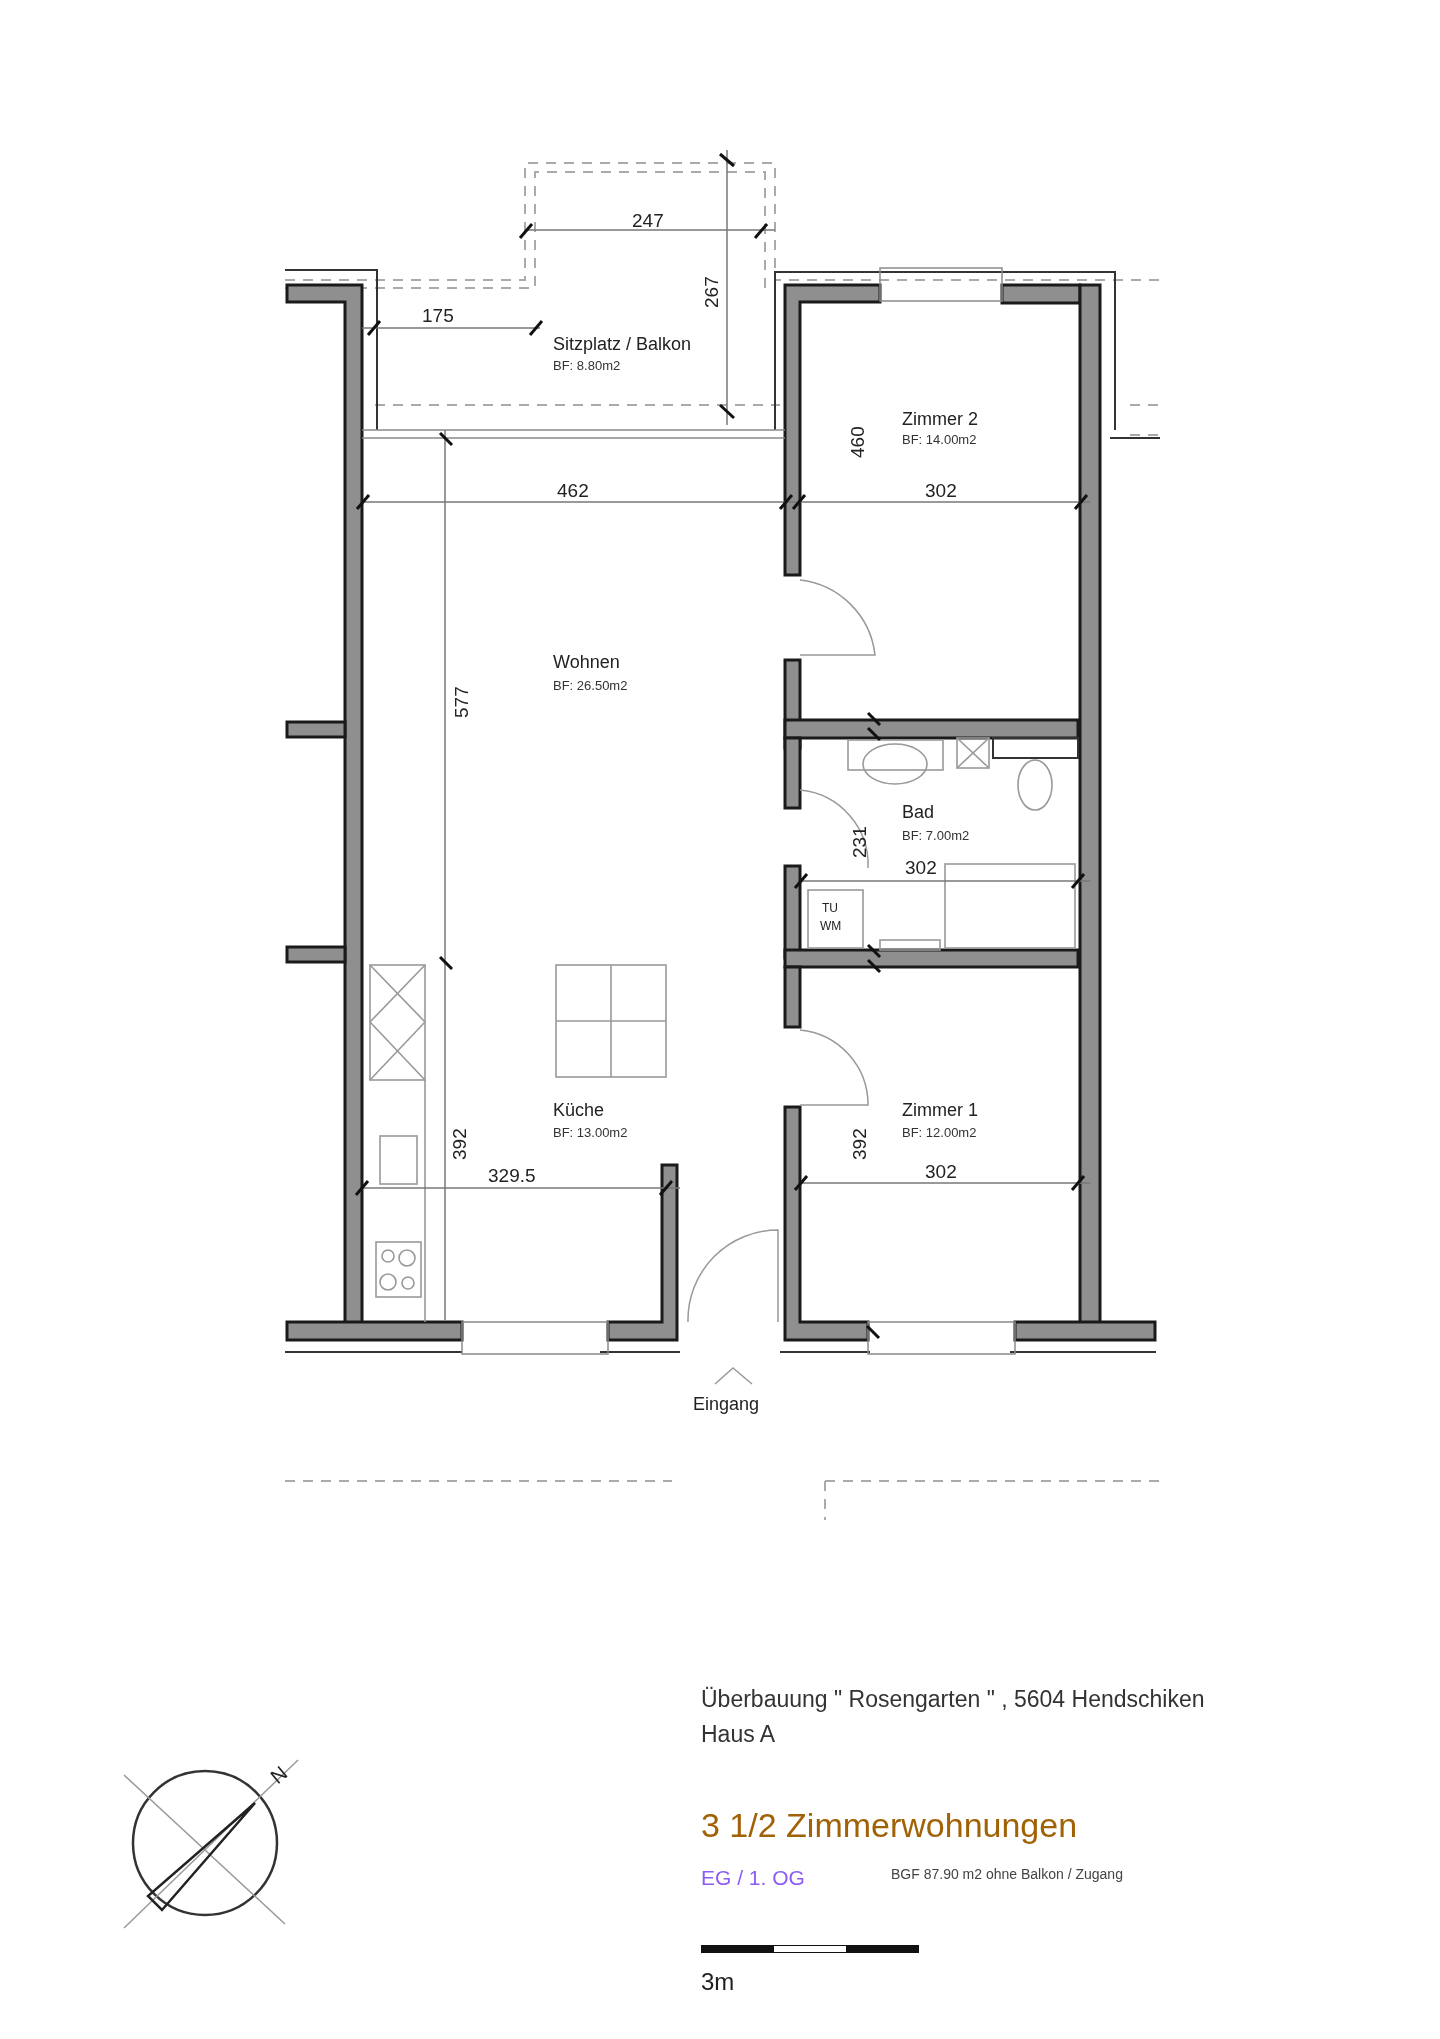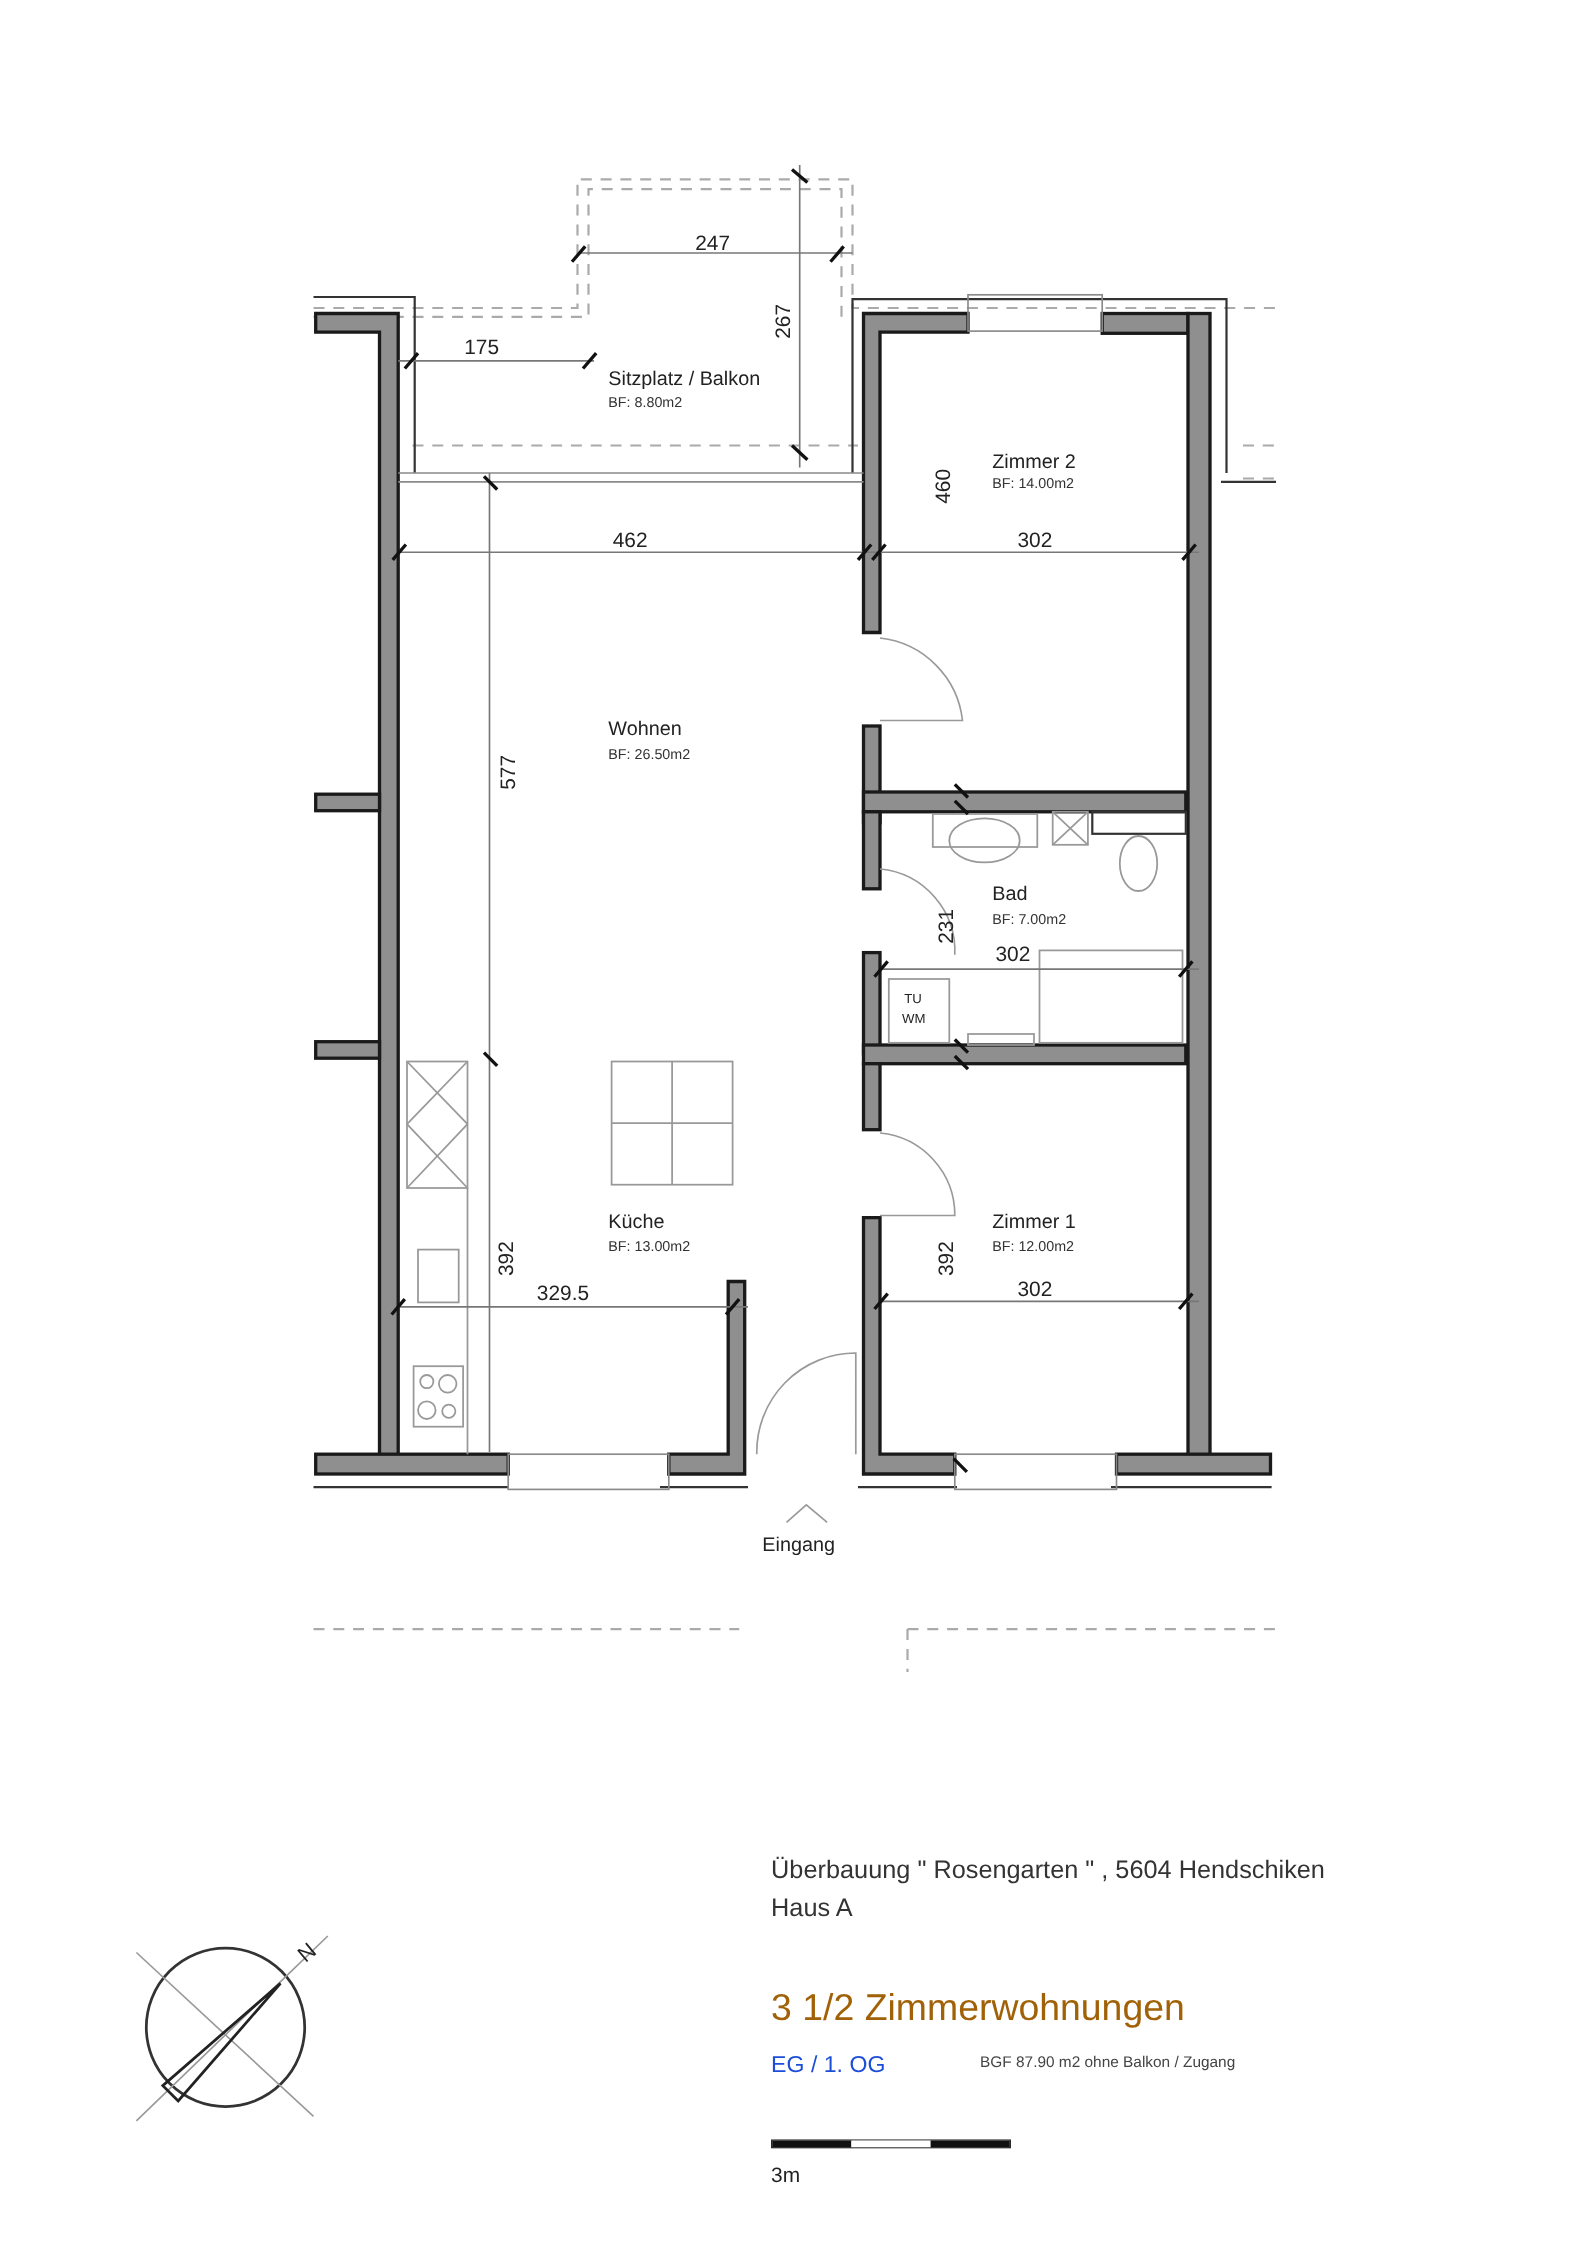--- a/index.html
+++ b/index.html
@@ -23,7 +23,7 @@
   .tb-l1 { position: absolute; top: 0; left: 0; }
   .tb-l2 { position: absolute; top: 35px; left: 0; }
   .tb-l3 { position: absolute; top: 120px; left: 0; font-size: 34px; color: #a16207; }
-  .tb-l4a { position: absolute; top: 180px; left: 0; font-size: 21px; color: #1d4ed8; }
+  .tb-l4a { position: absolute; top: 180px; left: 0; font-size: 21px; color: #8b5cf6; }
   .tb-l4b { position: absolute; top: 180px; left: 190px; font-size: 14px; color: #444; }
   .scale-bar { position: absolute; left: 701px; top: 1945px; width: 218px; height: 8px; display: flex; border: 1px solid #111; box-sizing: border-box; }
   .scale-seg { flex: 1; height: 100%; }

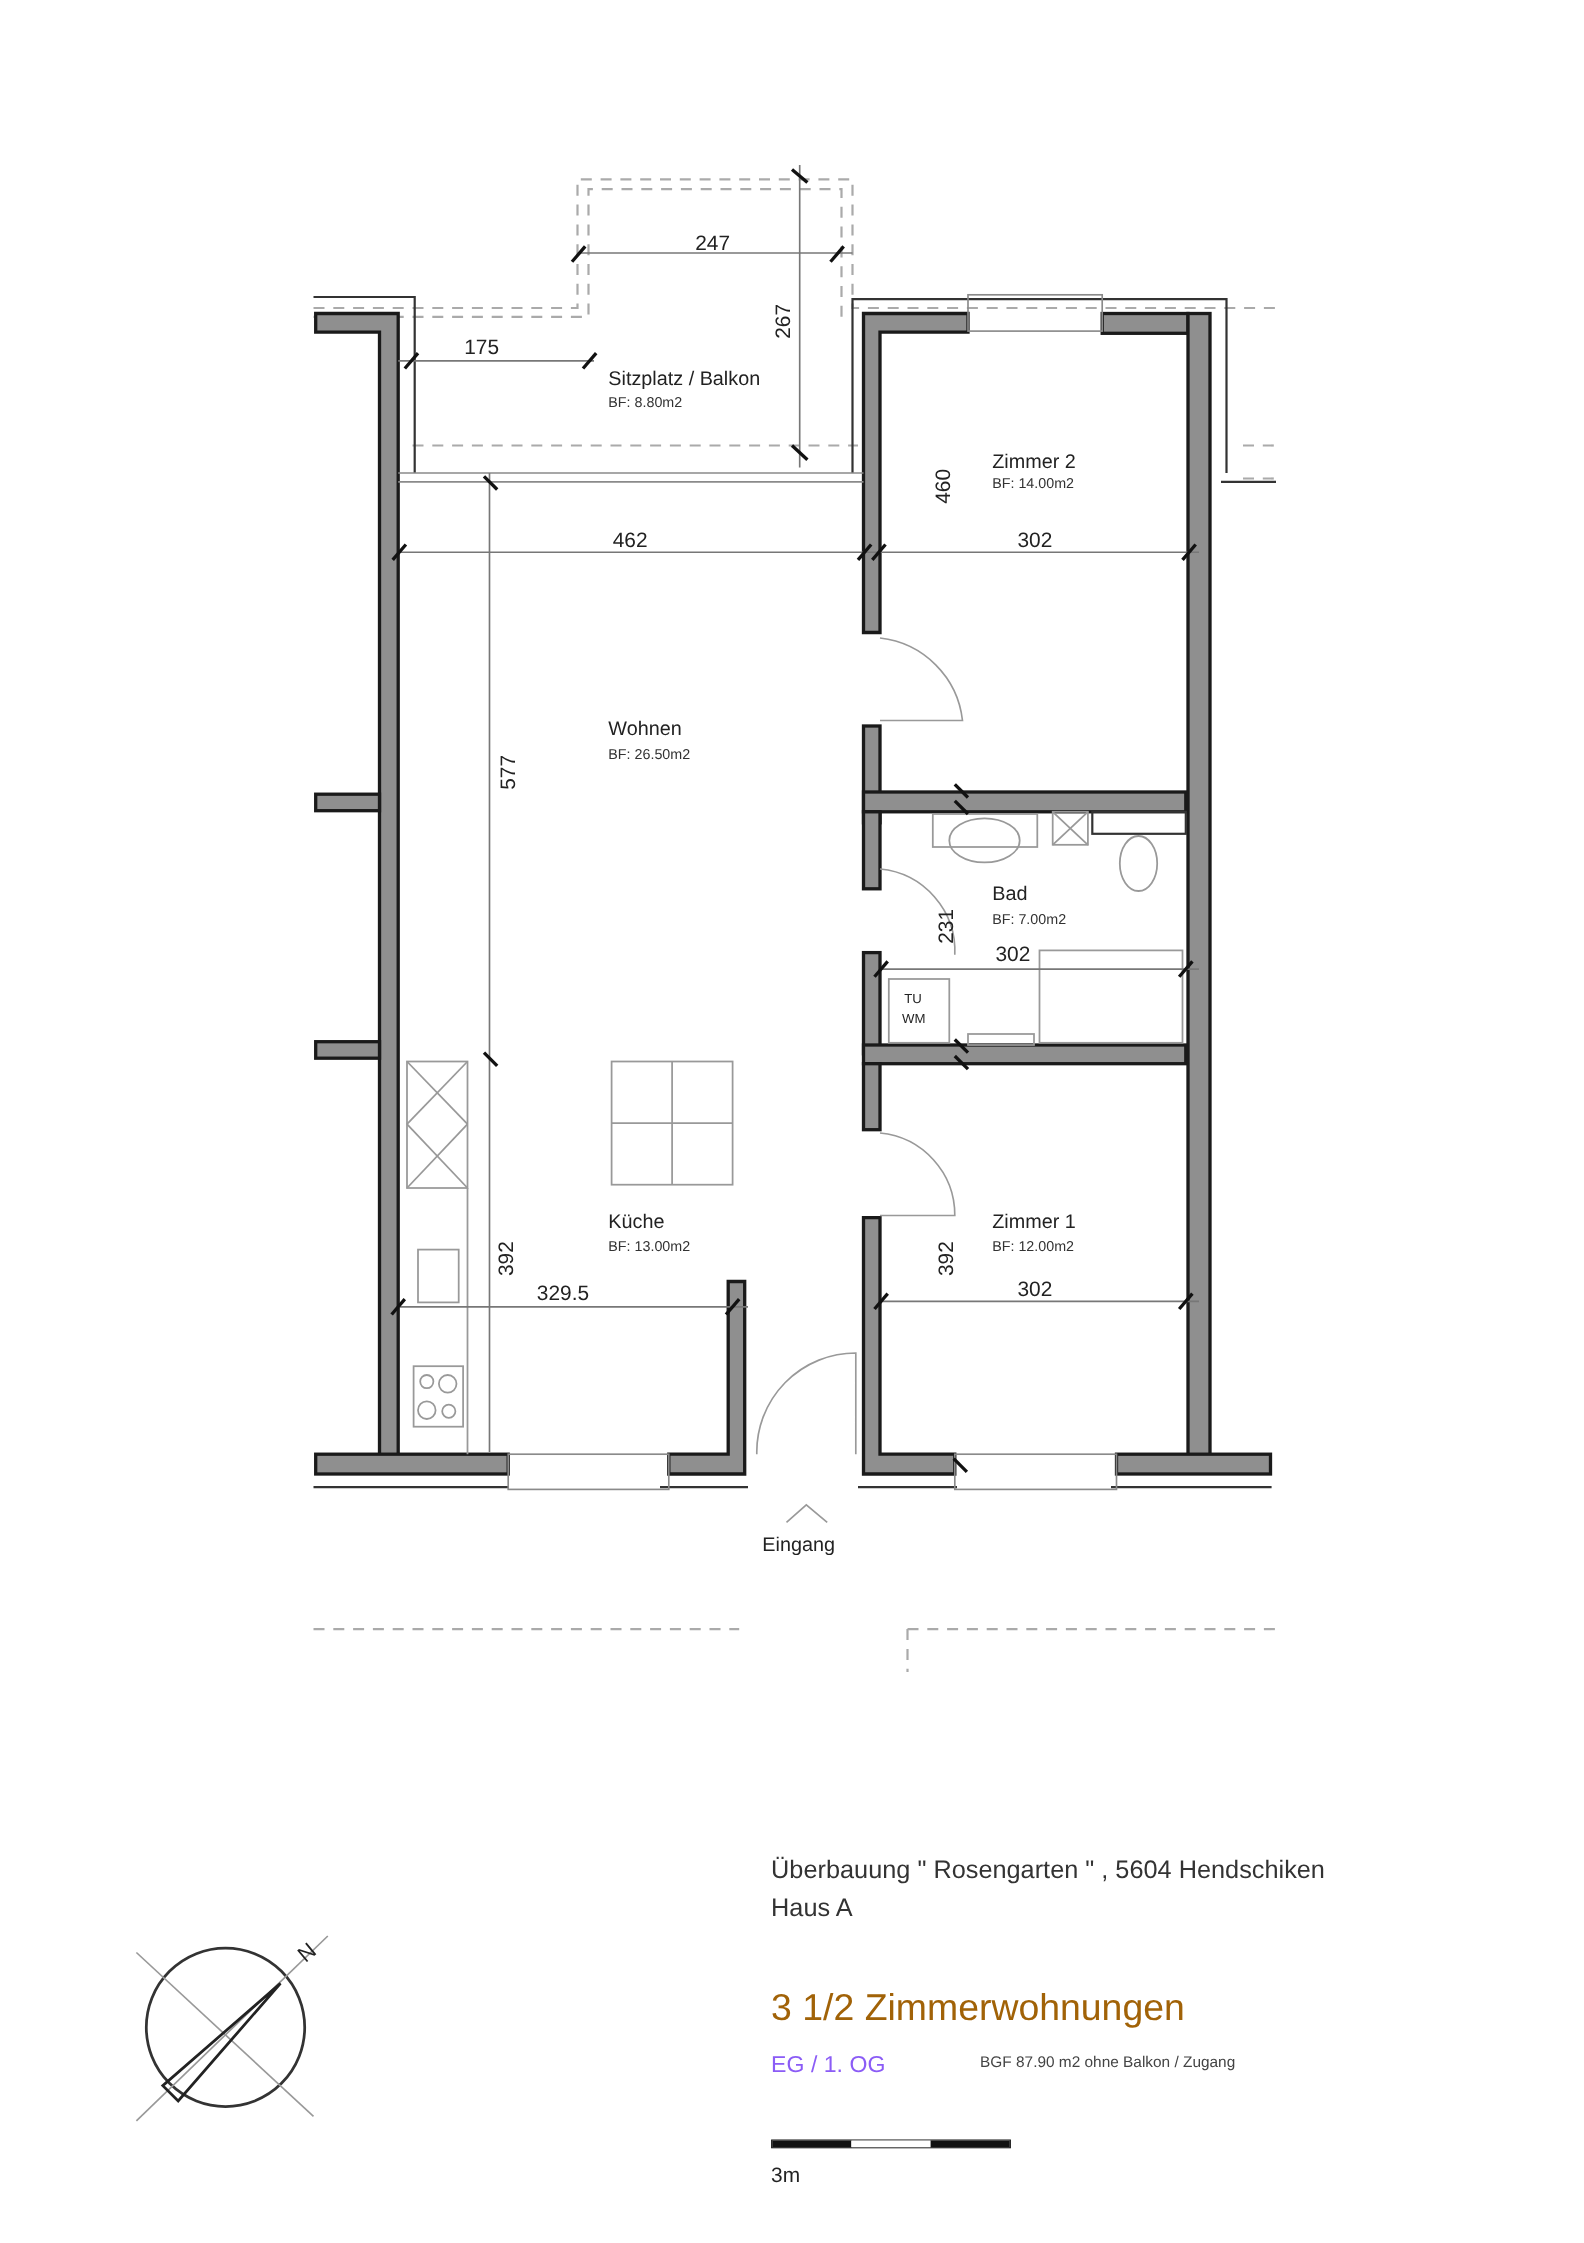--- a/index.html
+++ b/index.html
@@ -27,7 +27,7 @@
   .tb-l4b { position: absolute; top: 180px; left: 190px; font-size: 14px; color: #444; }
   .scale-bar { position: absolute; left: 701px; top: 1945px; width: 218px; height: 8px; display: flex; border: 1px solid #111; box-sizing: border-box; }
   .scale-seg { flex: 1; height: 100%; }
-  .scale-label { position: absolute; left: 701px; top: 1968px; font-size: 19px; color: #222; }
+  .scale-label { position: absolute; left: 701px; top: 1968px; font-size: 24px; color: #222; }
 </style>
 </head>
 <body>

